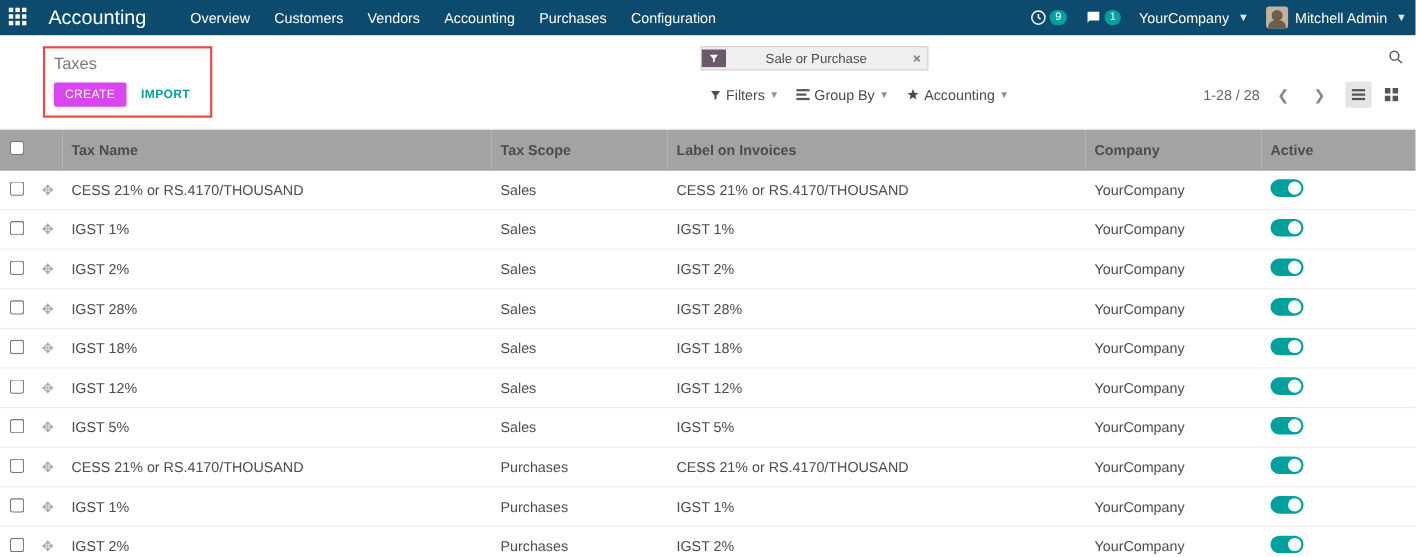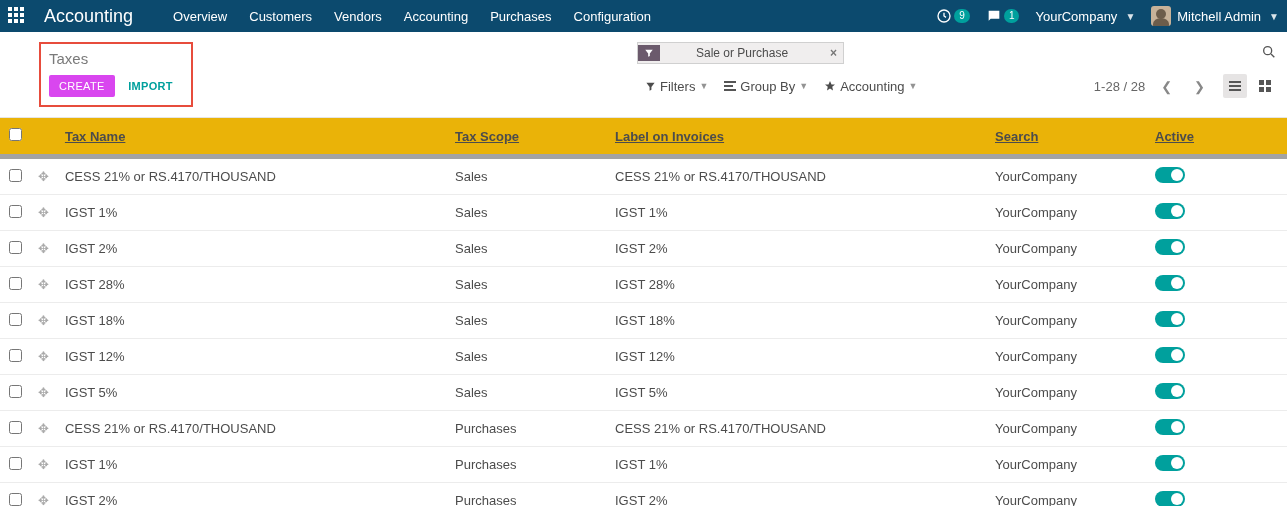--- a/index.html
+++ b/index.html
@@ -45,7 +45,7 @@
   .row2-right { margin-left:auto; display:flex; align-items:center;}
   
   table { width:100%; border-collapse:collapse; margin-top:10px;}
-  thead th { text-align:left; font-weight:700; font-size:13px; padding:10px 8px; border-bottom:5px solid #a3a3a3; border-top:1px solid #e5e5e5; color:#4c4c4c; background:#eab308;text-decoration:underline;}
+  thead th { text-align:left; font-weight:700; font-size:13px; padding:10px 8px; border-bottom:1px solid #a3a3a3; border-top:1px solid #e5e5e5; color:#4c4c4c; background:#a3a3a3;}
   tbody td { padding:8px 8px; border-bottom:1px solid #ececec; font-size:13px; color:#4c4c4c;}
   .chk { width:30px; text-align:center;}
   .chk-col { width: 30px; }

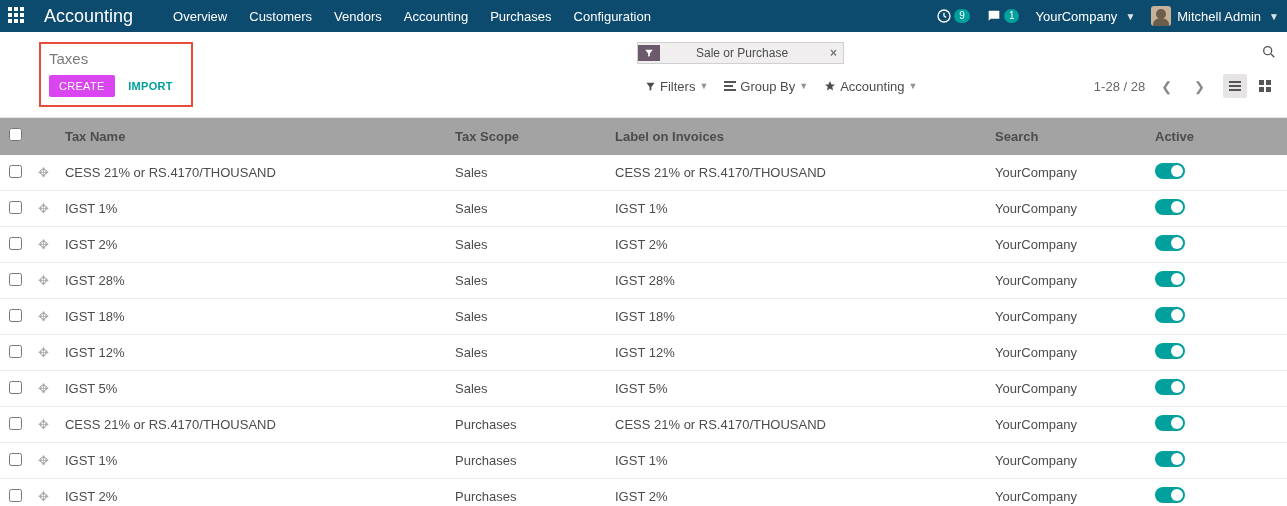--- a/index.html
+++ b/index.html
@@ -210,7 +210,7 @@
       <th>Tax Name</th>
       <th>Tax Scope</th>
       <th>Label on Invoices</th>
-      <th>Search</th>
+      <th>Company</th>
       <th>Active</th>
     </tr>
   </thead>

